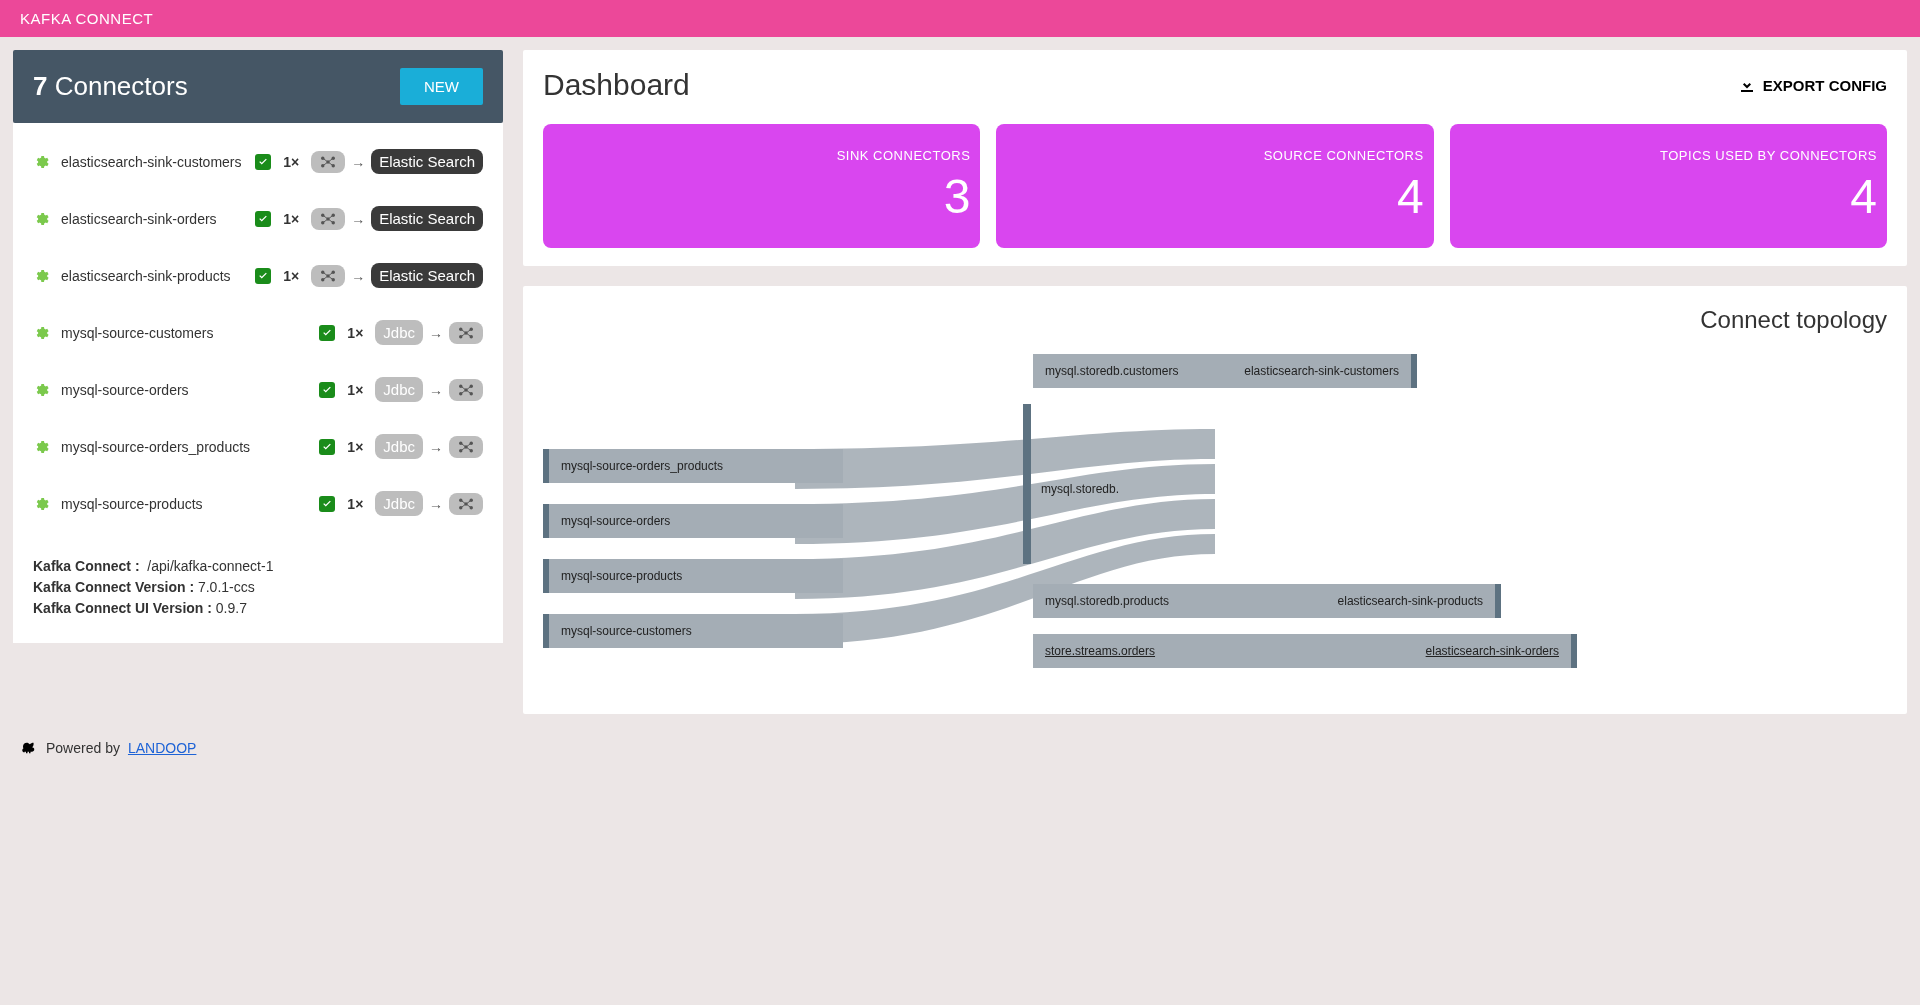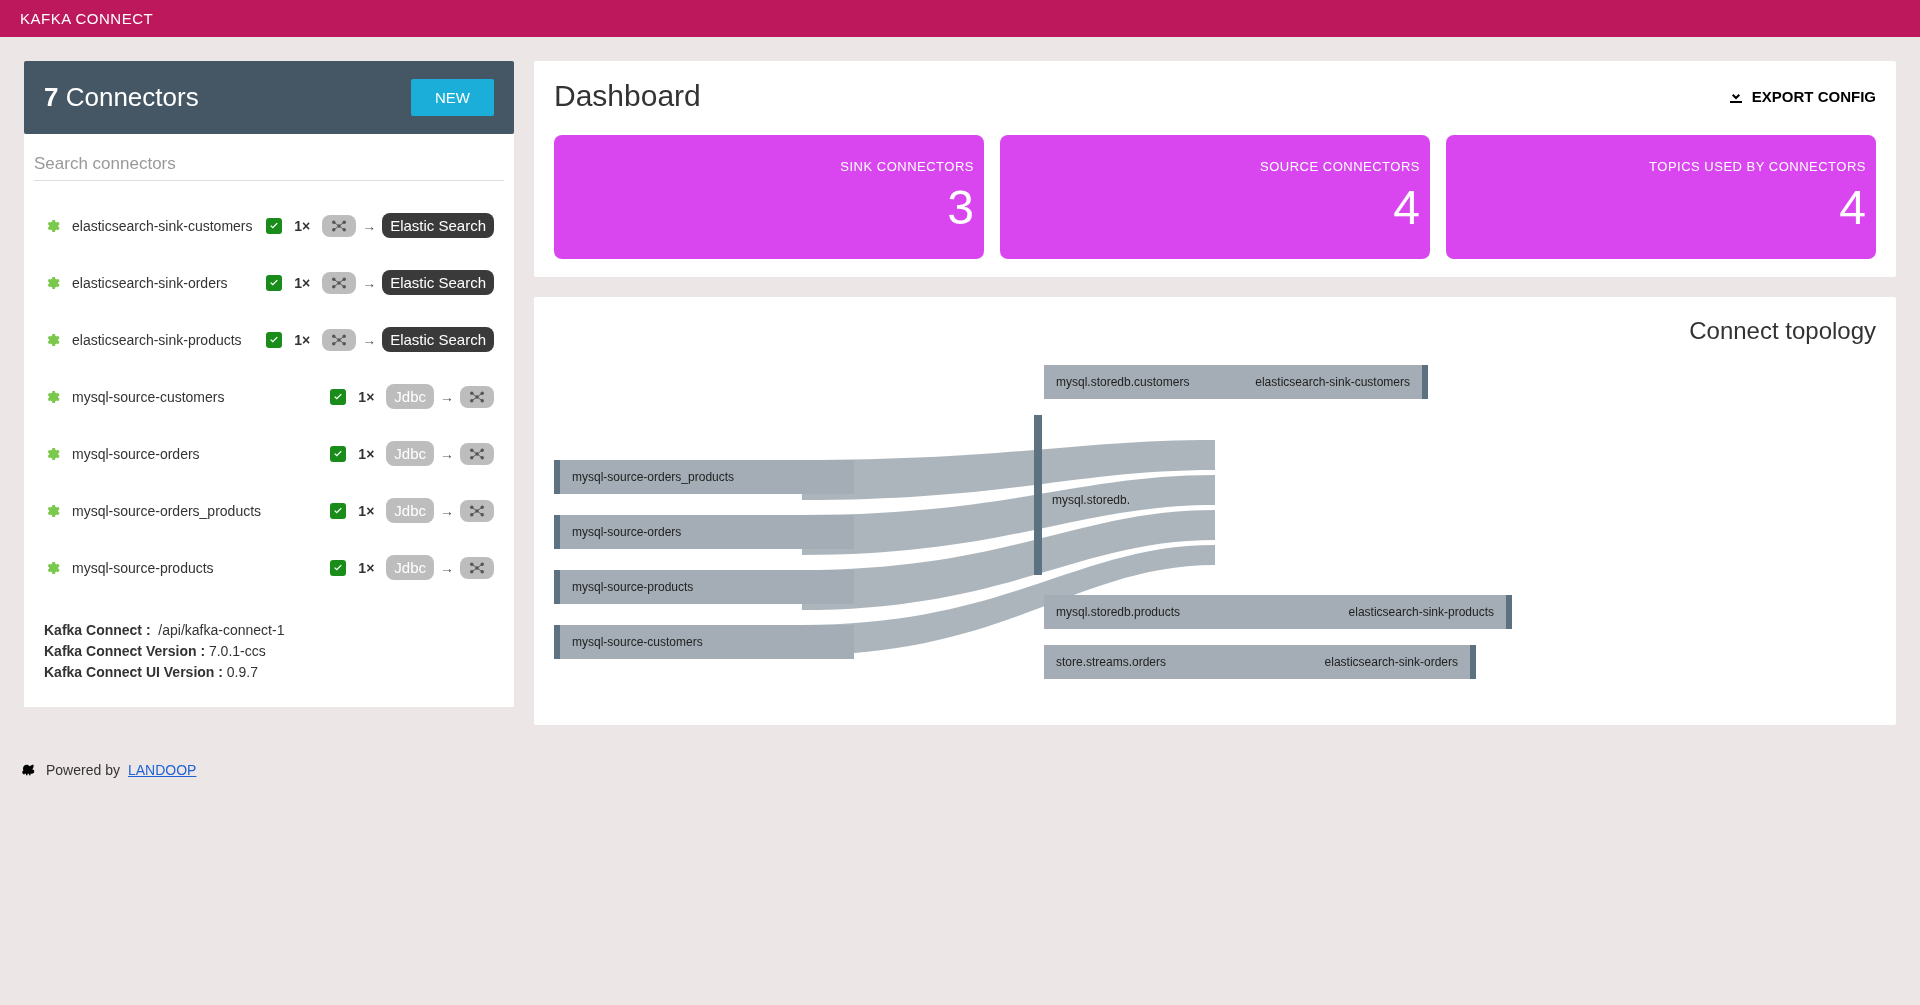--- a/index.html
+++ b/index.html
@@ -6,7 +6,7 @@
 body { font-family: -apple-system, BlinkMacSystemFont, "Helvetica Neue", Helvetica, Arial, sans-serif; background: #ece6e6; color: #333; font-size: 14px; }
 
 
-.top-header { background: #be185d; color: #fff; padding: 10px 20px; font-size: 15px; font-weight: 400; letter-spacing: 0.5px; }
+.top-header { background: #ec4899; color: #fff; padding: 10px 20px; font-size: 15px; font-weight: 400; letter-spacing: 0.5px; }
 
 .layout { display: flex; gap: 20px; padding: 24px; }
 

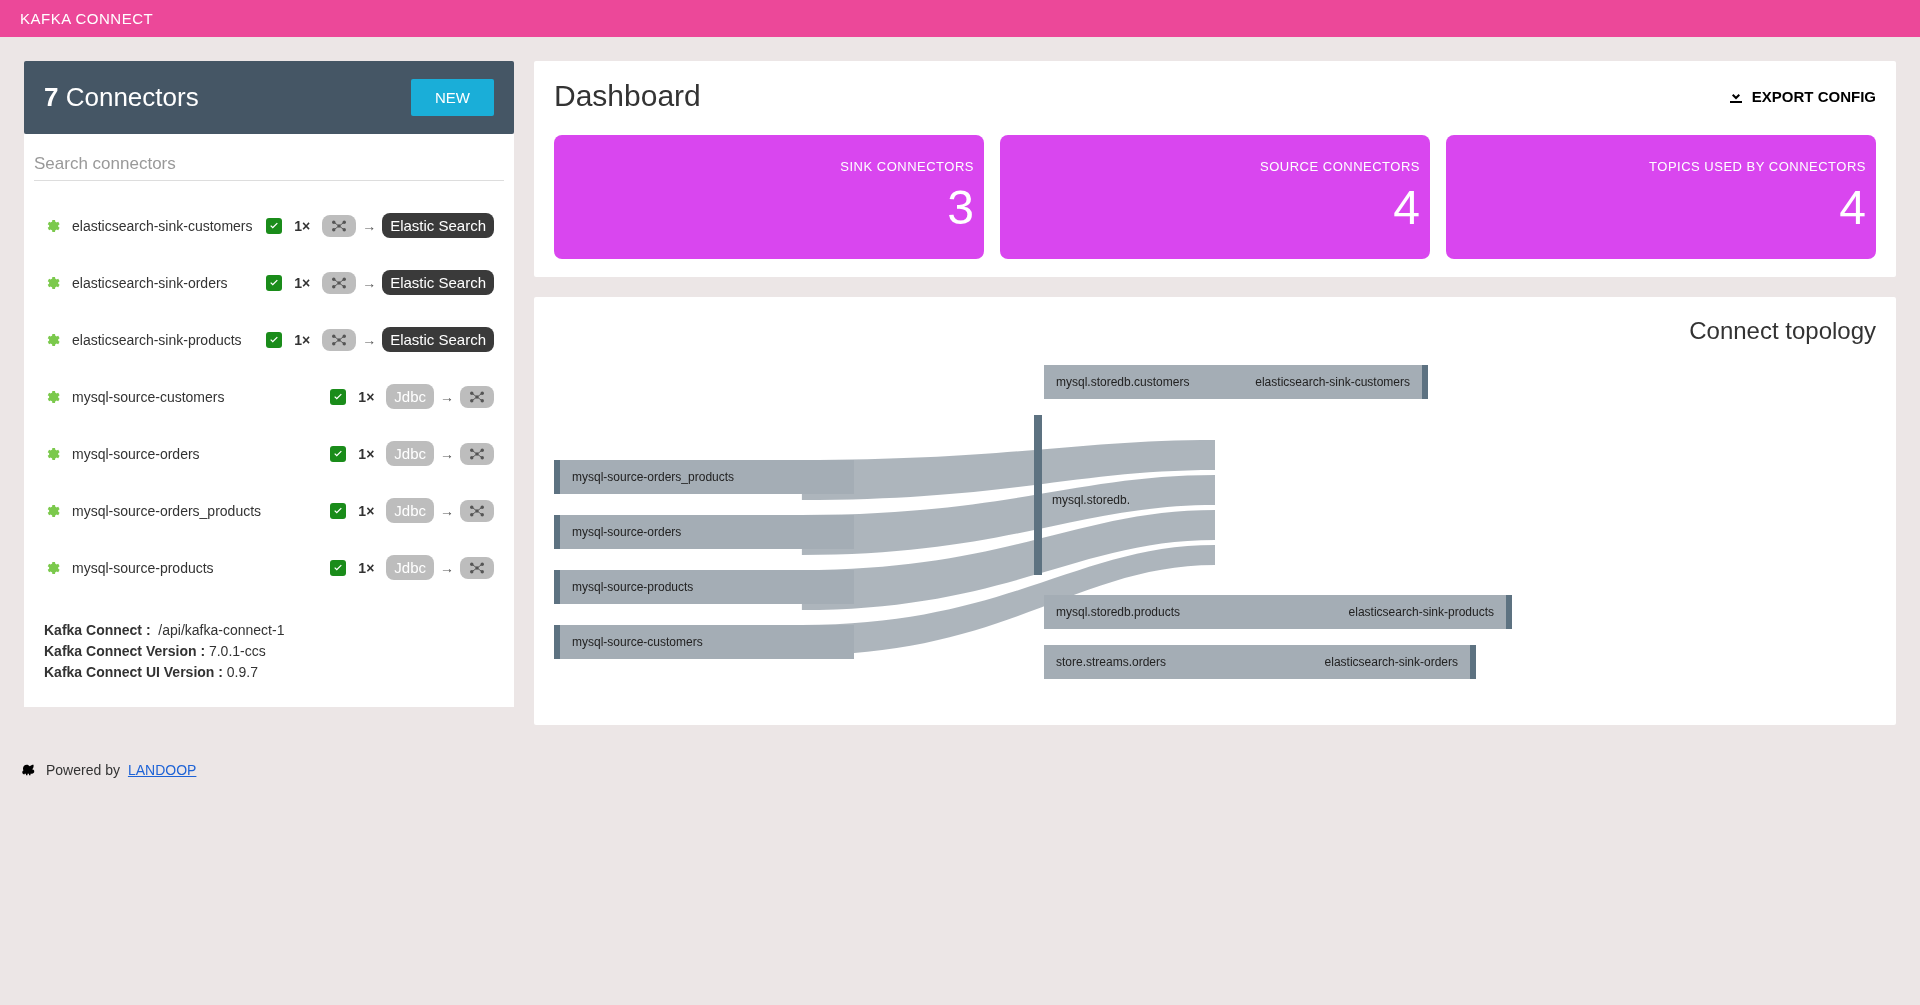--- a/index.html
+++ b/index.html
@@ -8,7 +8,7 @@
 
 .top-header { background: #ec4899; color: #fff; padding: 10px 20px; font-size: 15px; font-weight: 400; letter-spacing: 0.5px; }
 
-.layout { display: flex; gap: 20px; padding: 24px; }
+.layout { display: flex; gap: 20px; padding: 13px; }
 
 
 .sidebar { width: 490px; flex-shrink: 0; }

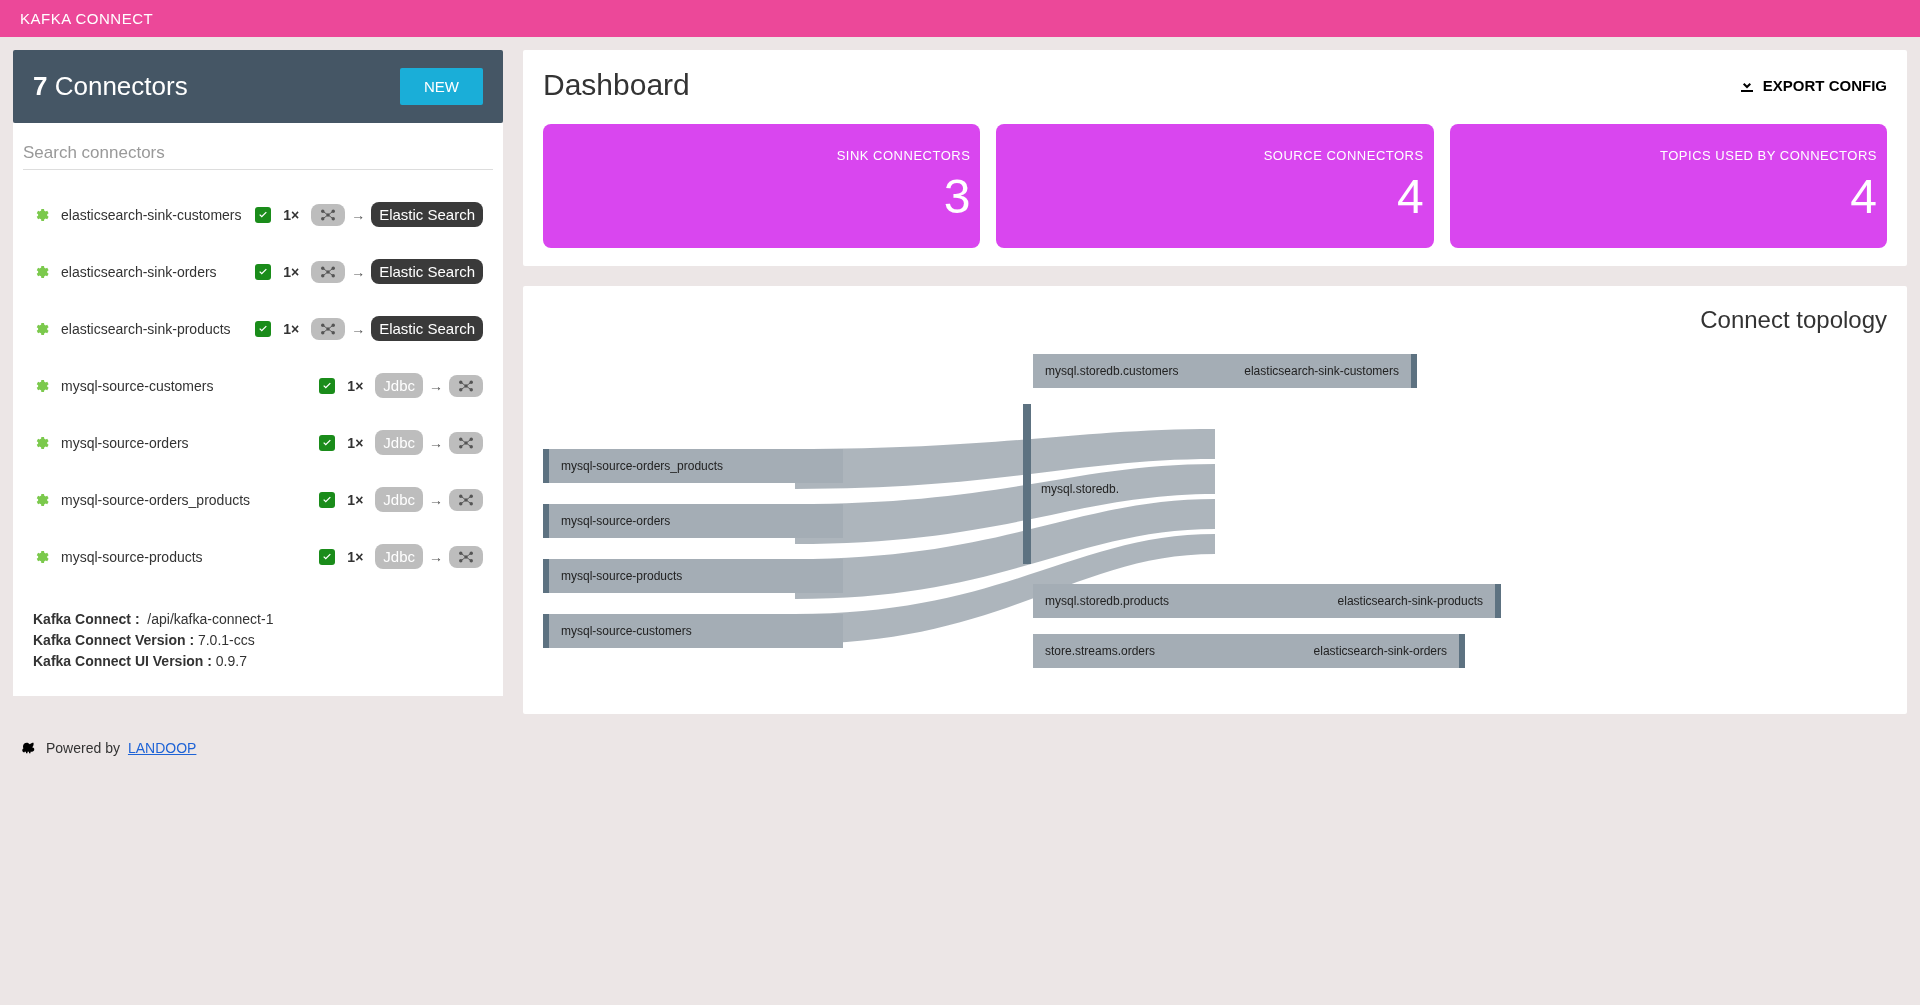--- a/index.html
+++ b/index.html
@@ -82,9 +82,6 @@
       </div>
       <button class="btn-new">NEW</button>
     </div>
-    <div class="search-wrap">
-      <input class="search-input" placeholder="Search connectors" style="">
-    </div>
     <div class="connector-list" id="connector-list">
         <div class="connector-row">
     <svg class="gear-icon" viewBox="0 0 24 24" fill="currentColor">

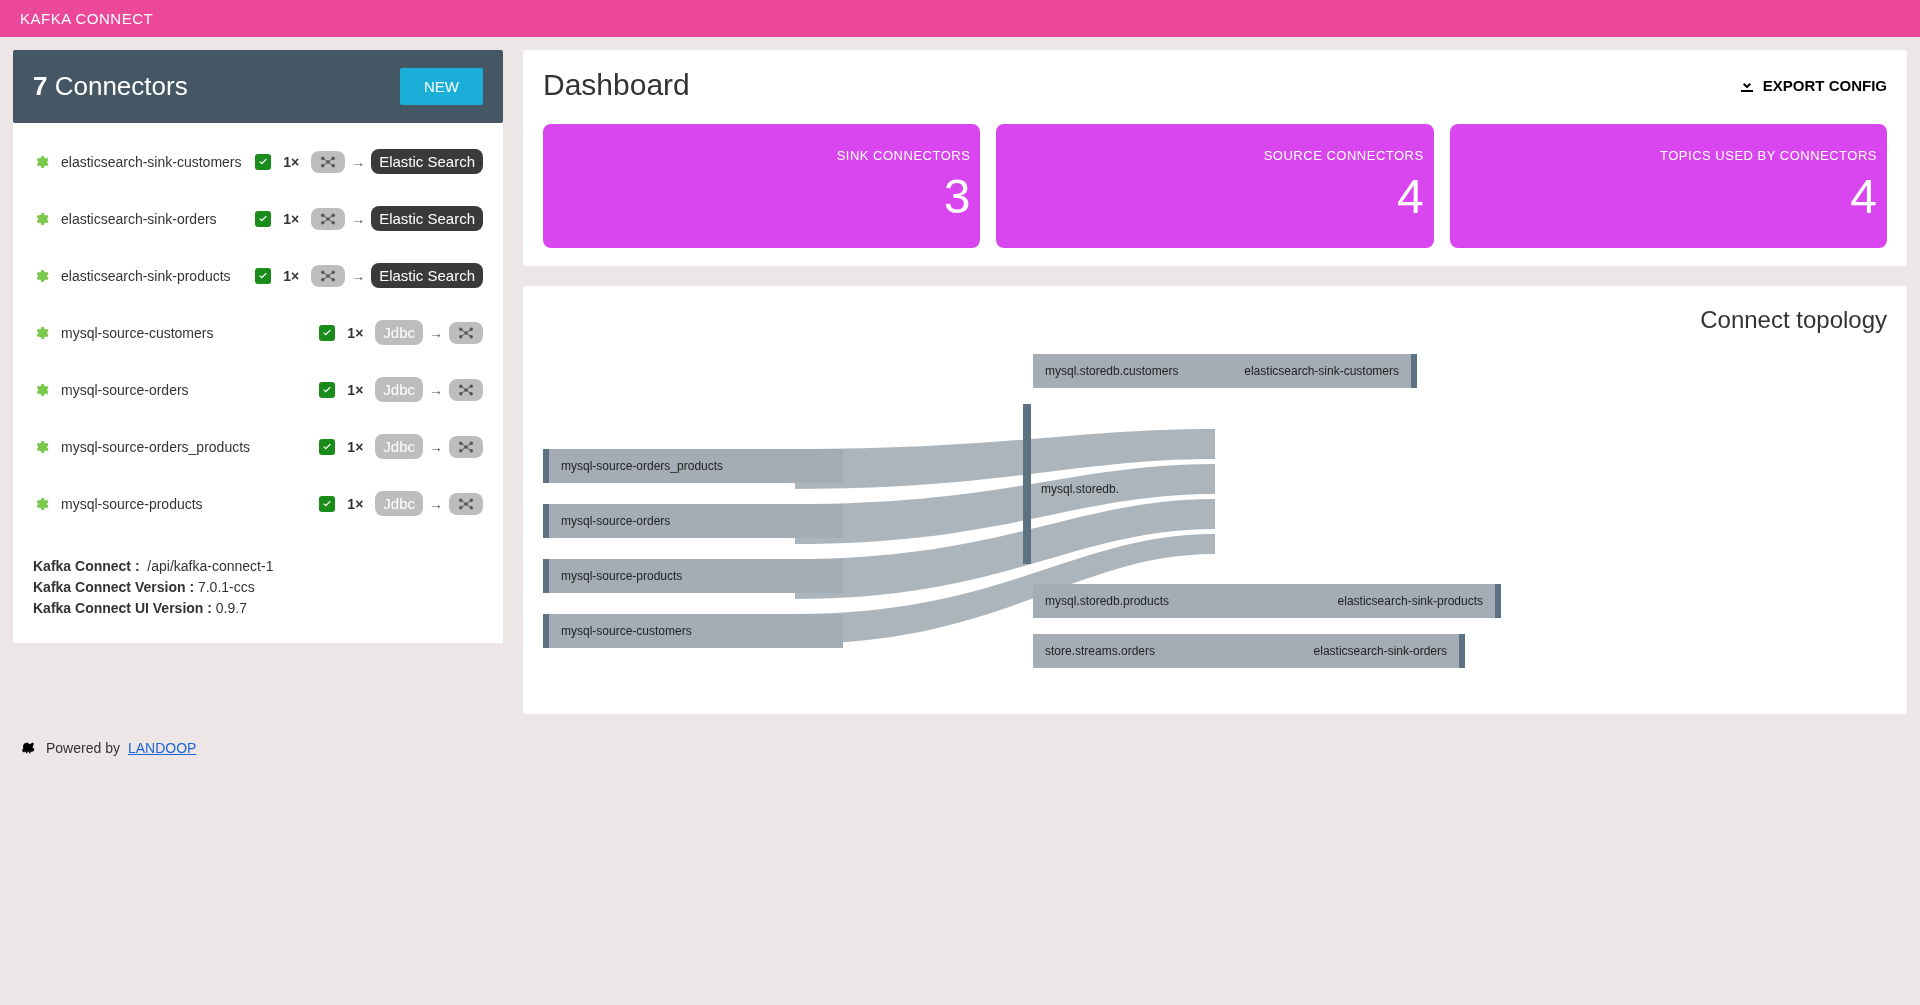--- a/index.html
+++ b/index.html
@@ -335,7 +335,7 @@
           <span>mysql.storedb.products</span>
             <span>elasticsearch-sink-products</span>
         </div>
-        <div class="topo-node right-marker" style="left:490px; top:280px; width:432px;">
+        <div class="topo-node right-marker" style="left:490px; top:280px; width:544px;text-decoration:underline;">
           <span>store.streams.orders</span>
             <span>elasticsearch-sink-orders</span>
         </div>

